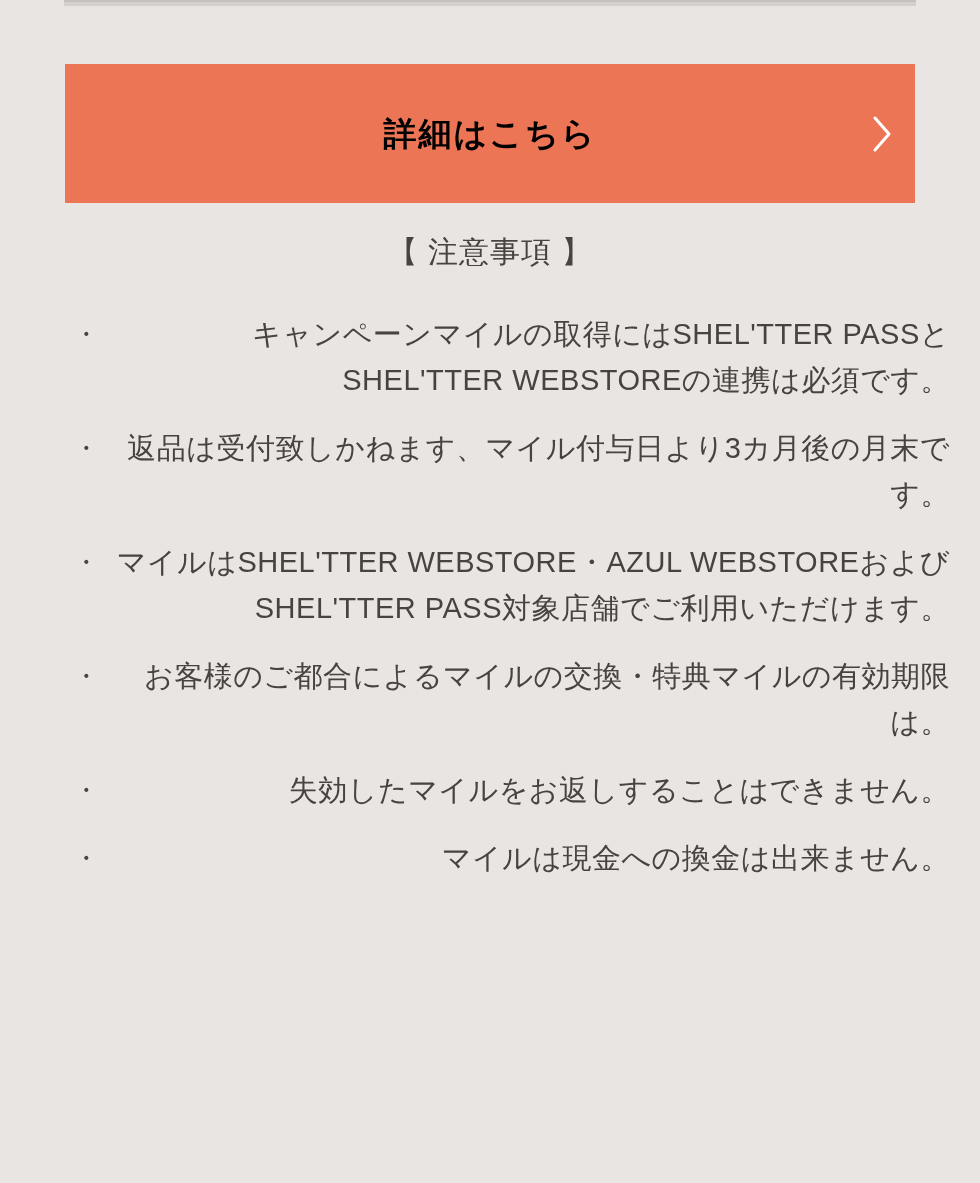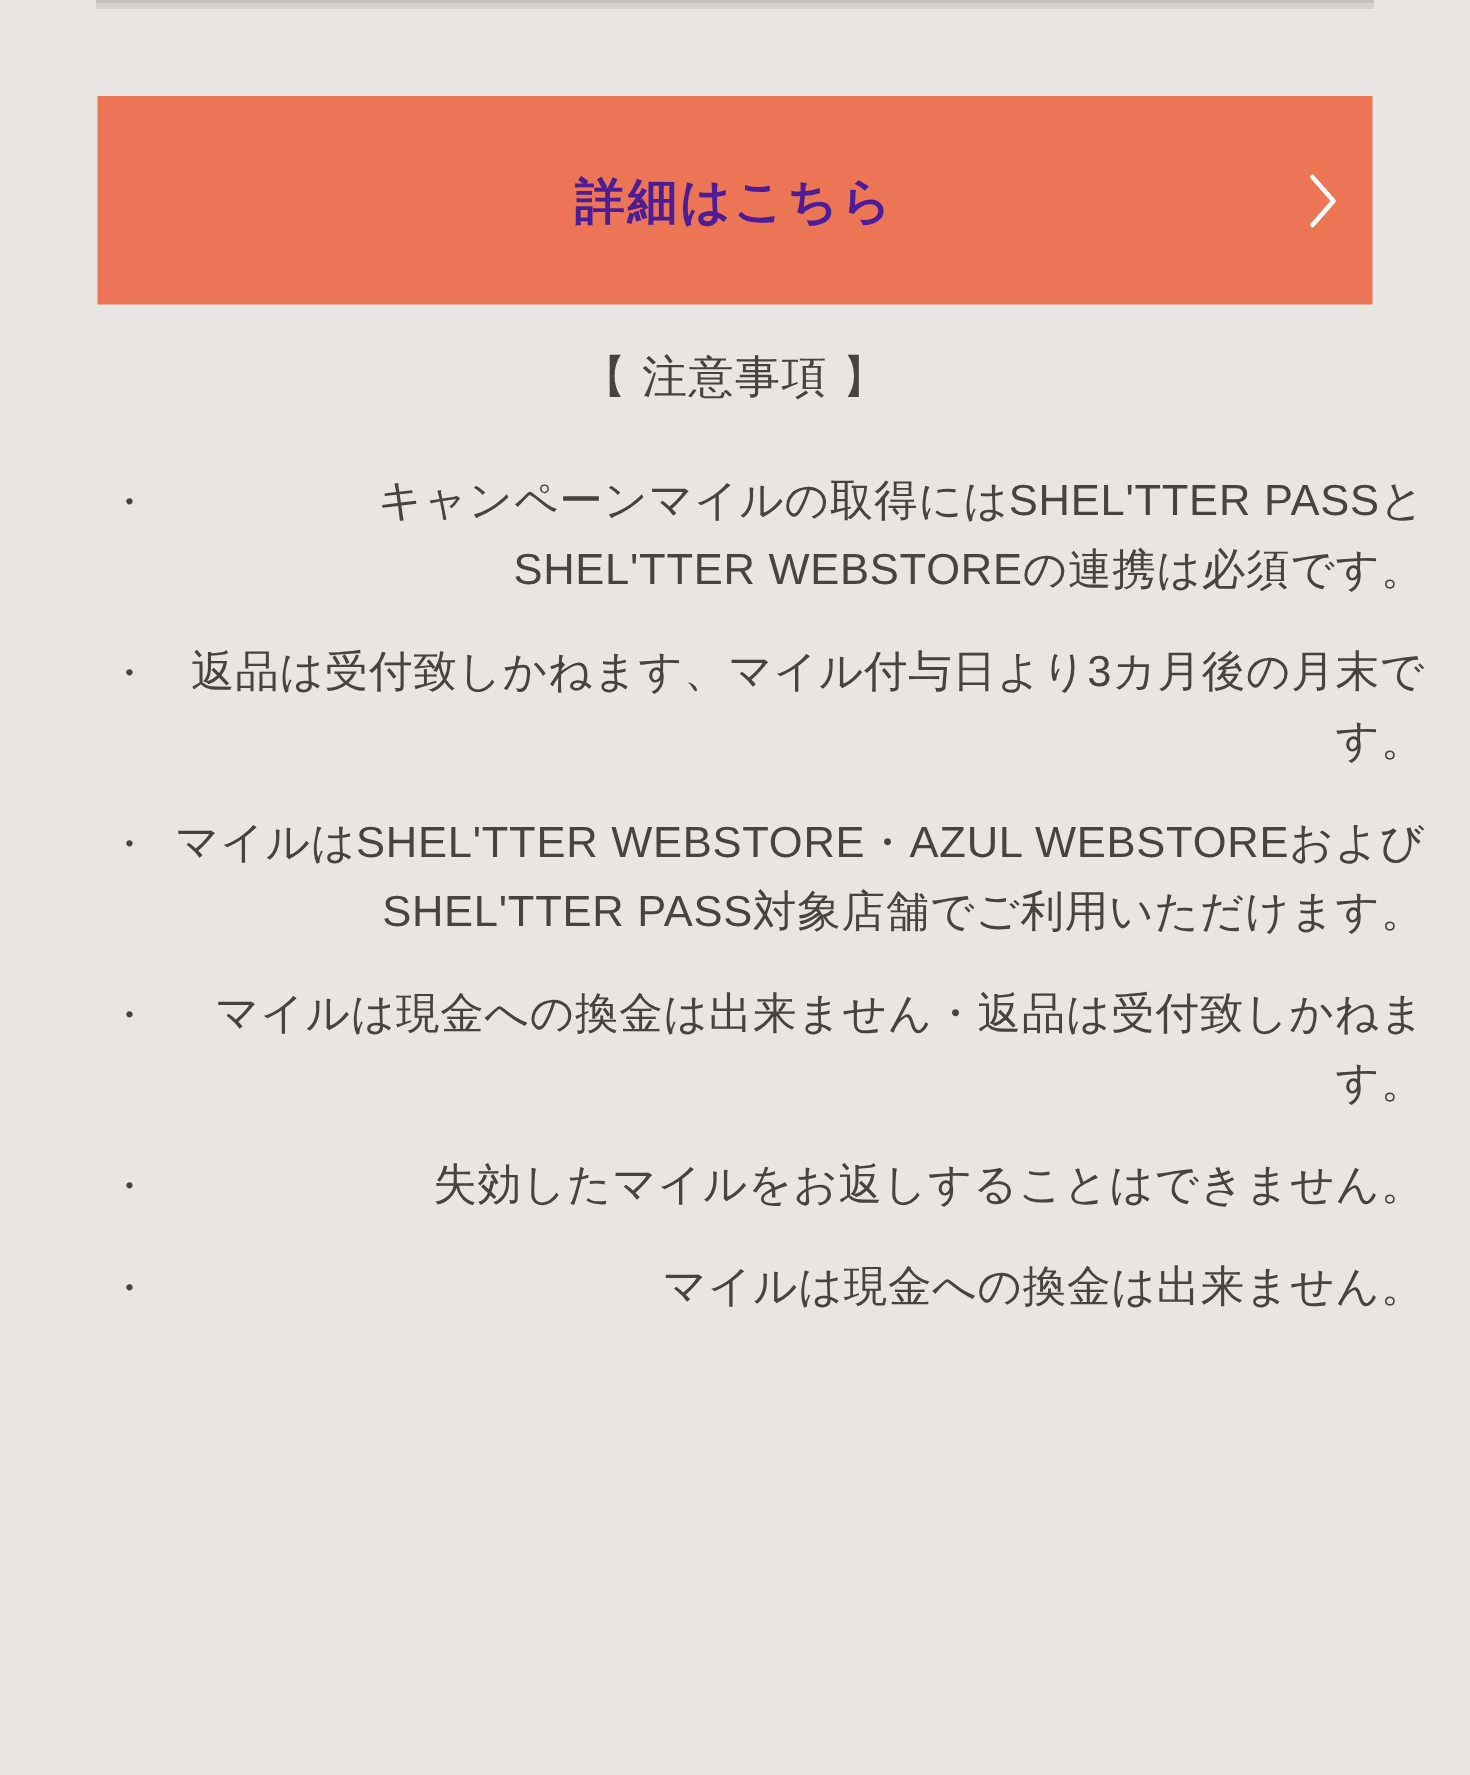--- a/index.html
+++ b/index.html
@@ -47,7 +47,7 @@
     padding: 0;
   }
   .cta-label {
-    color: #4c1d95;
+    color: #000000;
     font-size: 33px;
     font-weight: 600;
     letter-spacing: 2px;

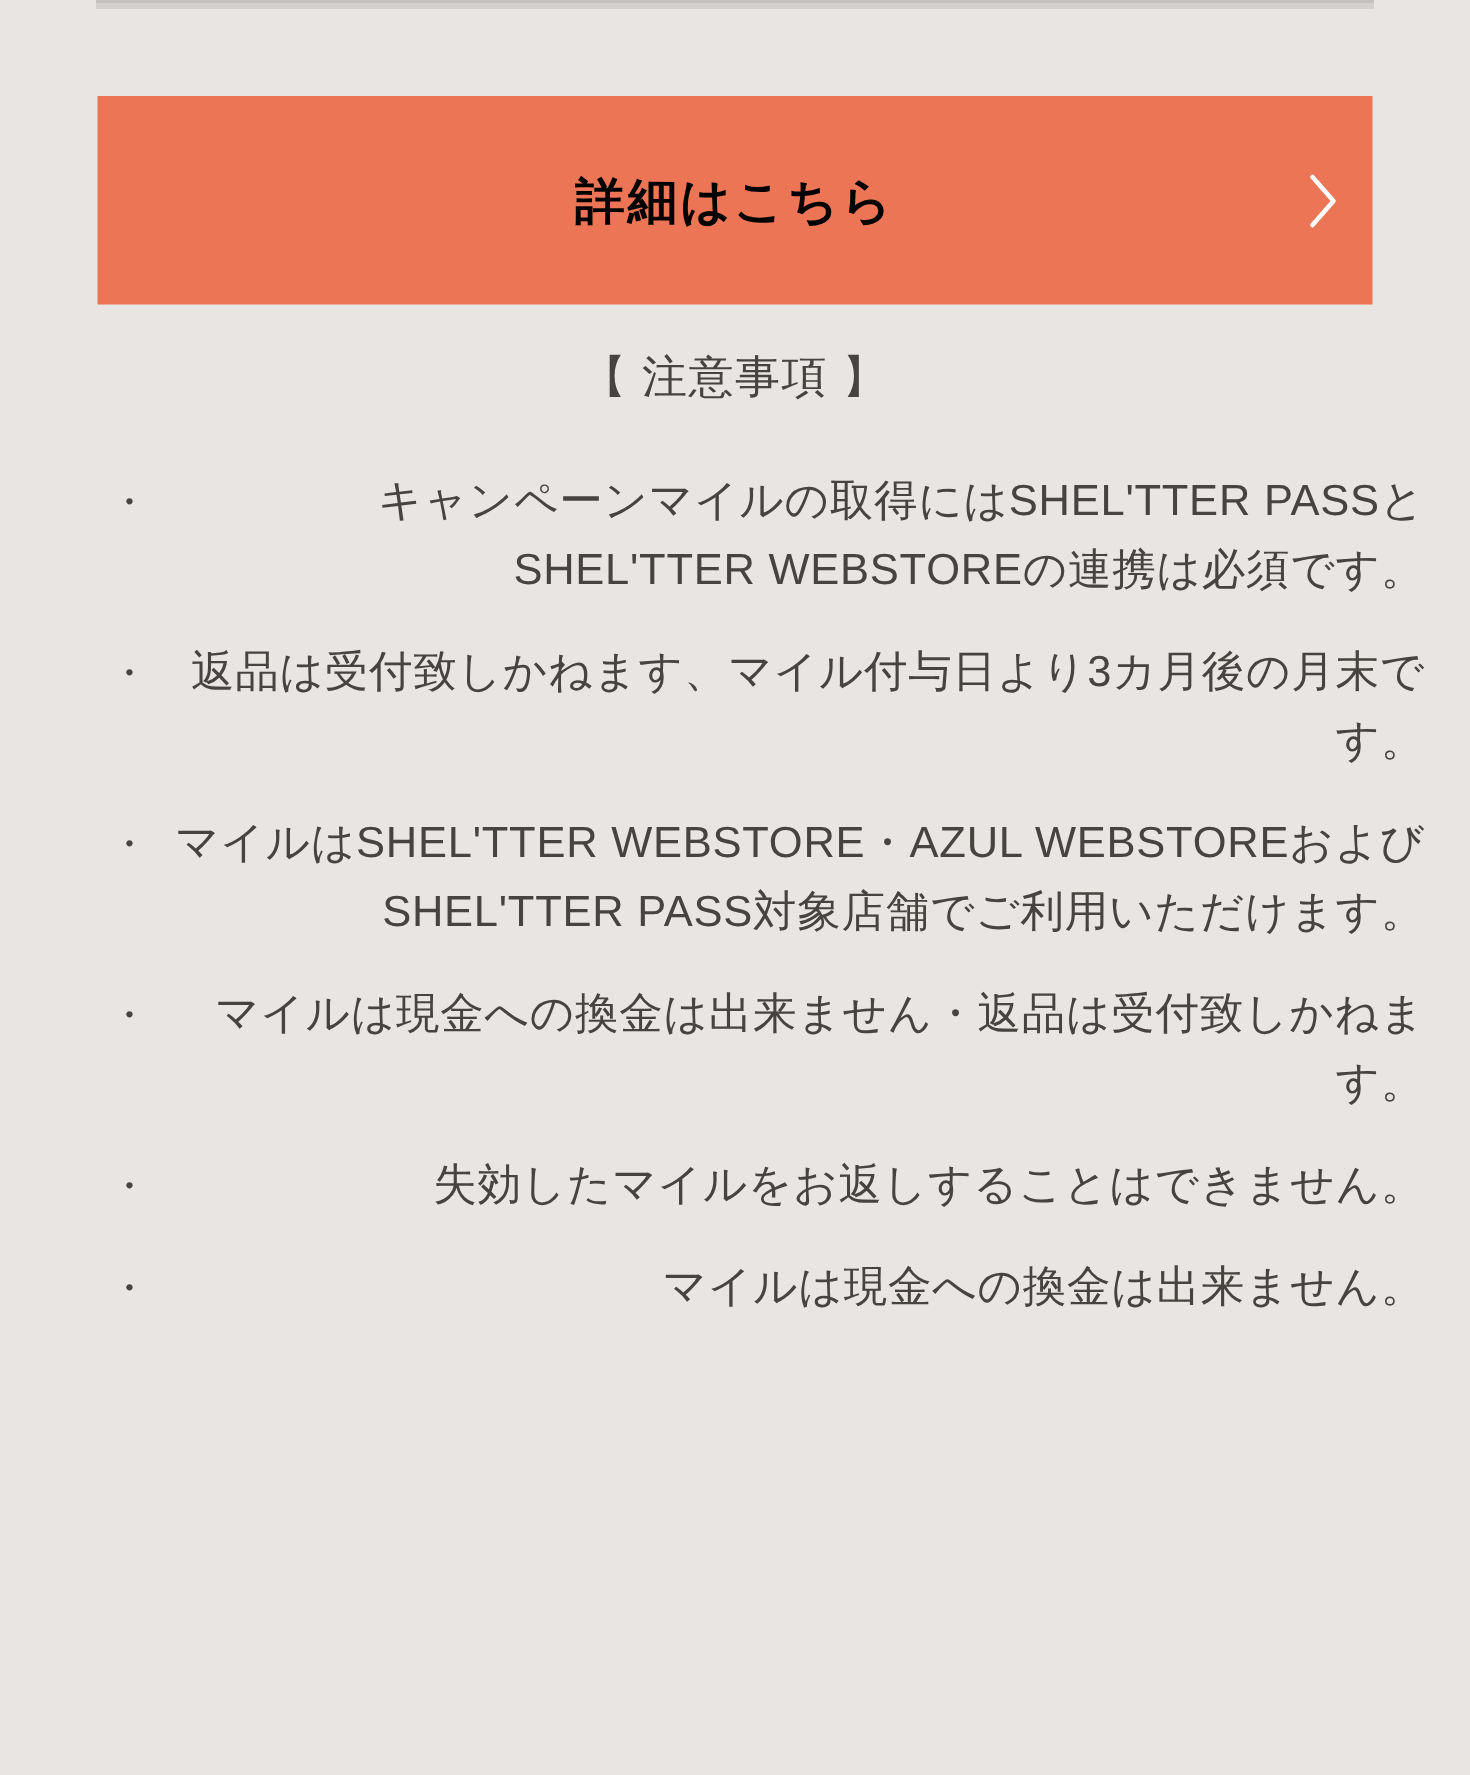--- a/index.html
+++ b/index.html
@@ -128,7 +128,7 @@
     </li>
     <li class="note-item">
       <span class="note-bullet">・</span>
-      <span class="note-text">マイルは現金への換金は出来ません・返品は受付致しかねます。</span>
+      <span class="note-text">お客様のご都合によるマイルの交換・特典マイルの有効期限は。</span>
     </li>
     <li class="note-item">
       <span class="note-bullet">・</span>

